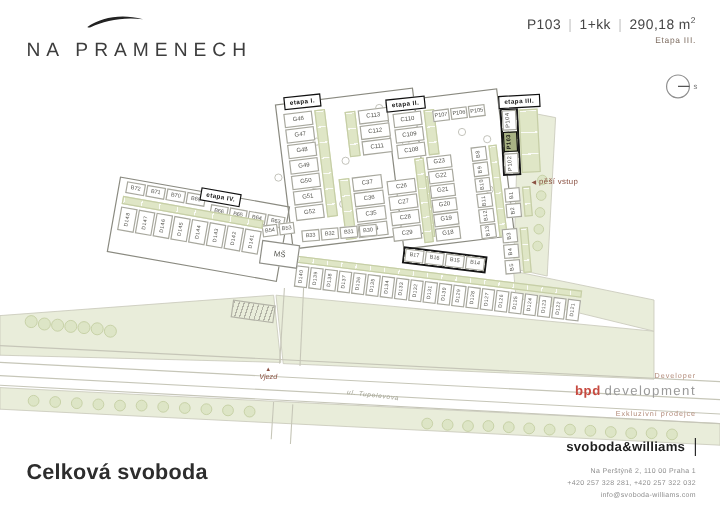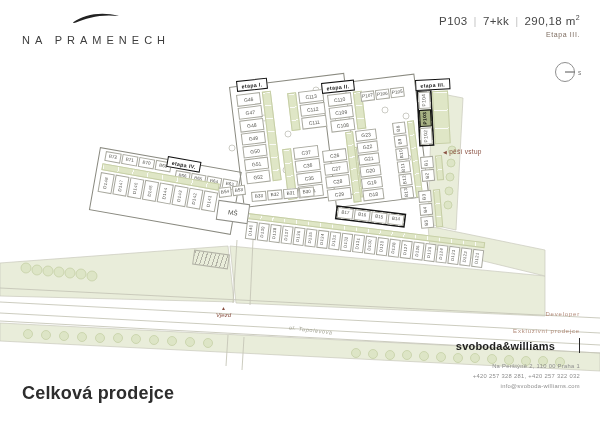--- a/index.html
+++ b/index.html
@@ -102,7 +102,7 @@
 
   <div class="unit-info">
     <div class="unit-line">
-      <span>P103</span><span class="pipe">|</span><span>7+kk</span><span class="pipe">|</span><span><span>290,18 m</span><sup>2</sup></span>
+      <span>P103</span><span class="pipe">|</span><span>1+kk</span><span class="pipe">|</span><span><span>290,18 m</span><sup>2</sup></span>
     </div>
     <div class="stage-line">Etapa III.</div>
   </div>

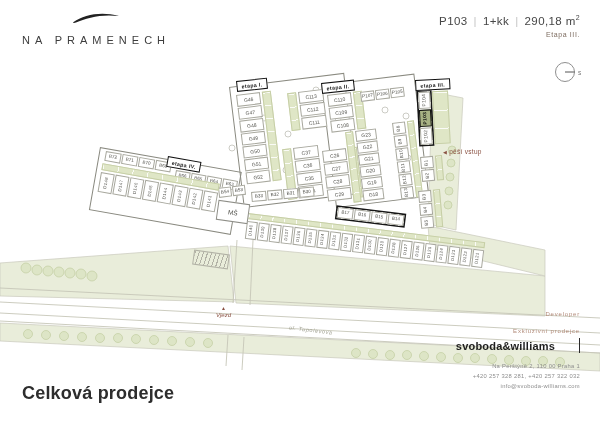--- a/index.html
+++ b/index.html
@@ -9,7 +9,7 @@
   
   .logo{position:absolute;left:22px;top:10px;width:160px;height:40px;}
   .logo svg{position:absolute;left:50px;top:1px;}
-  .logo .logo-text{position:absolute;left:0;top:24px;font-size:11px;letter-spacing:5px;
+  .logo .logo-text{position:absolute;left:0;top:24px;font-size:16px;letter-spacing:5px;
         font-weight:500;color:#3d3d3d;white-space:nowrap;}
   .unit-info{position:absolute;right:20px;top:14px;text-align:right;}
   .unit-line{font-size:11.5px;color:#464646;letter-spacing:0.4px;}

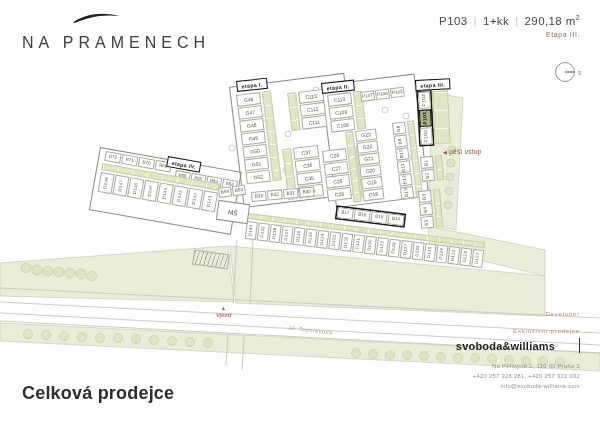--- a/index.html
+++ b/index.html
@@ -531,6 +531,10 @@
 
   <div class="footer-right">
     <div class="dev-label">Developer</div>
+    <div class="bpd-line">
+      <span class="bpd">bpd</span>
+      <span class="devword">development</span>
+    </div>
     <div class="prodejce-label">Exkluzivní prodejce</div>
     <div class="brokers">
       <span class="sw">svoboda&amp;williams</span>

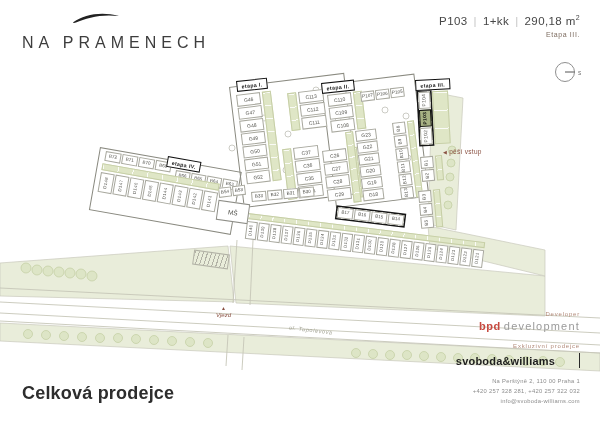--- a/index.html
+++ b/index.html
@@ -80,7 +80,7 @@
   .bpd-line .bpd{color:var(--accent-red);font-weight:700;letter-spacing:0.5px;}
   .bpd-line .devword{color:#9a9a9a;letter-spacing:1.2px;}
   .prodejce-label{margin-top:11px;font-size:6px;letter-spacing:0.8px;color:var(--label-brown);}
-  .brokers{margin-top:4px;display:flex;align-items:center;gap:24px;}
+  .brokers{margin-top:16px;display:flex;align-items:center;gap:8px;}
   .sw{font-size:11px;font-weight:600;color:#1e1e1e;letter-spacing:0.2px;}
   .broker-divider{width:1px;height:15px;background:#2a2a2a;}
   .christies{display:flex;flex-direction:column;align-items:center;}

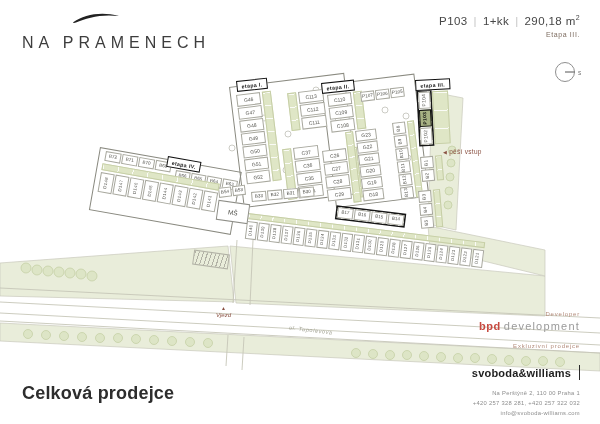--- a/index.html
+++ b/index.html
@@ -527,7 +527,7 @@
     <div class="street">ul. Tupolevova</div>
   </div>
 
-  <div class="title">Celková prodejce</div>
+  <div class="title">Celková svoboda</div>
 
   <div class="footer-right">
     <div class="dev-label">Developer</div>

